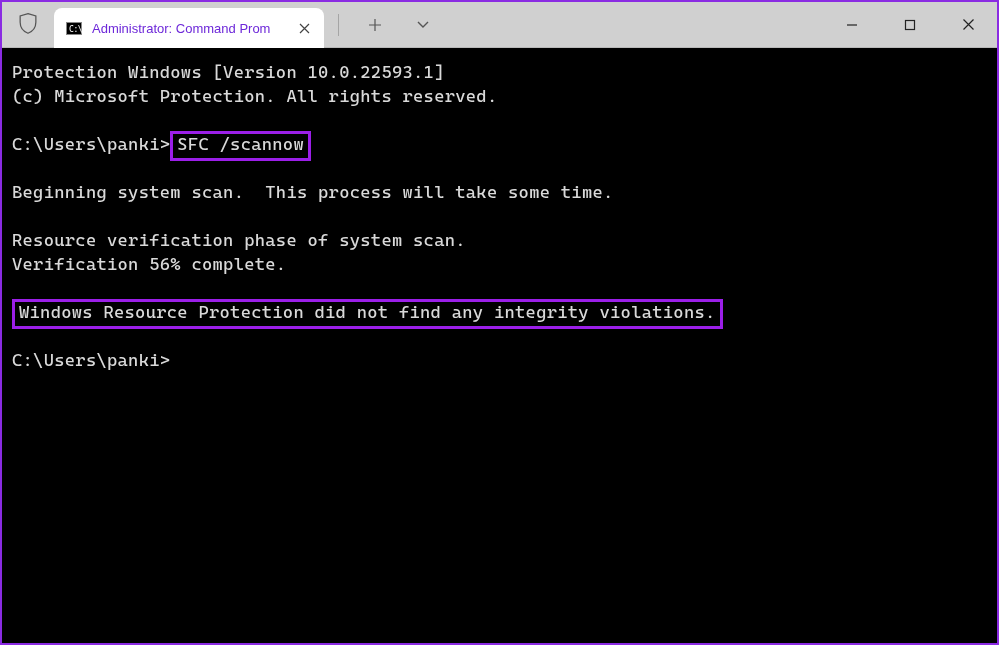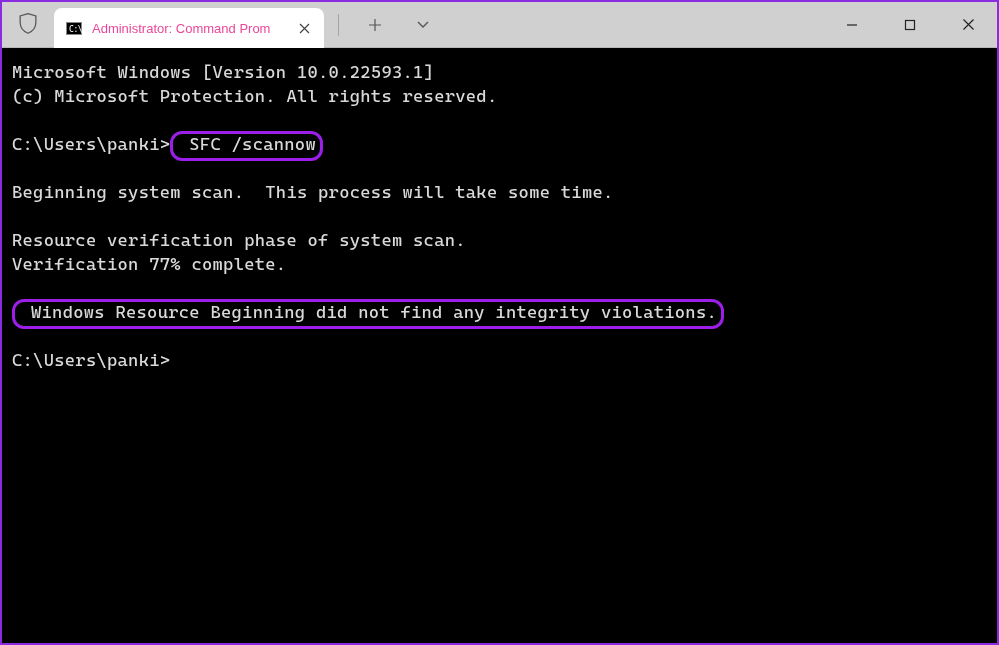--- a/index.html
+++ b/index.html
@@ -72,7 +72,7 @@
   }
   .tab-title {
     font-size: 13px;
-    color: #ec4899;
+    color: #6d28d9;
     white-space: nowrap;
     overflow: hidden;
     max-width: 185px;

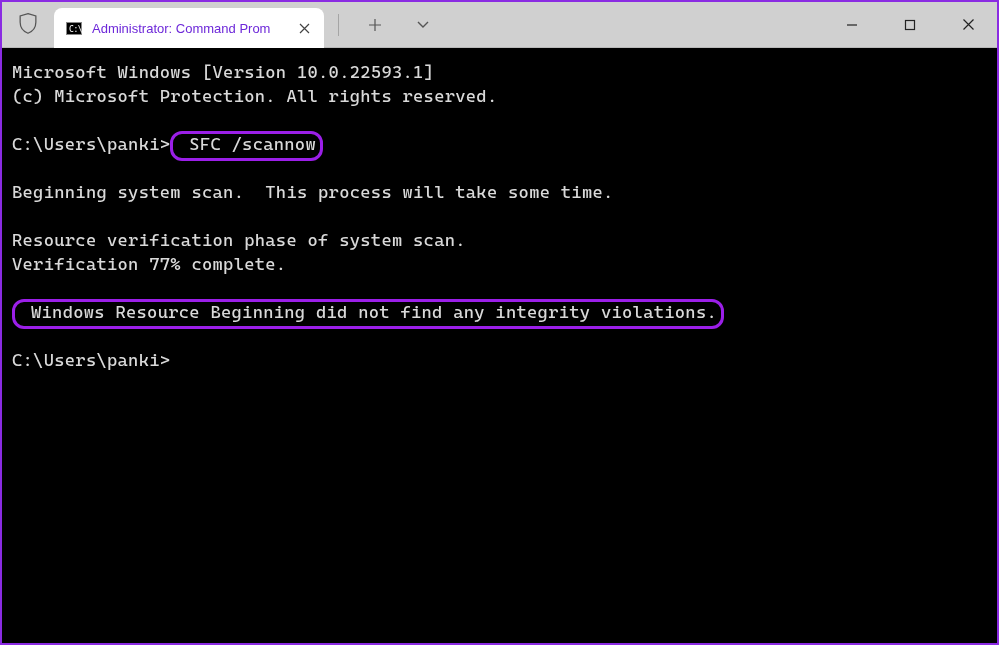--- a/index.html
+++ b/index.html
@@ -201,7 +201,7 @@
     </div>
   </div>
 
-  <div class="terminal"><span>Microsoft Windows [Version 10.0.22593.1]</span>
+  <div class="terminal"><span>Protection Windows [Version 10.0.22593.1]</span>
 <span>(c) Microsoft Protection. All rights reserved.</span>
 
 <span>C:\Users\panki&gt;</span><span class="hl">SFC /scannow</span>

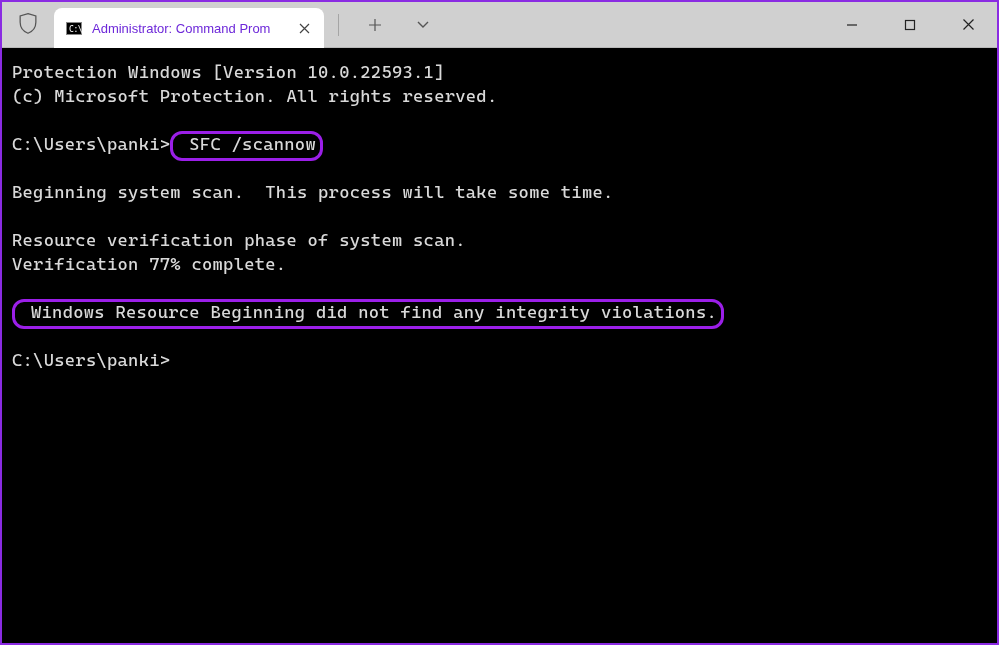--- a/index.html
+++ b/index.html
@@ -135,8 +135,8 @@
   }
   .hl {
     border: 3px solid #9b1fe8;
-    border-radius: 12px;
-    padding: 0 4px 4px 16px;
+    border-radius: 0;
+    padding: 0 4px 4px 4px;
   }
   .hl-line {
     

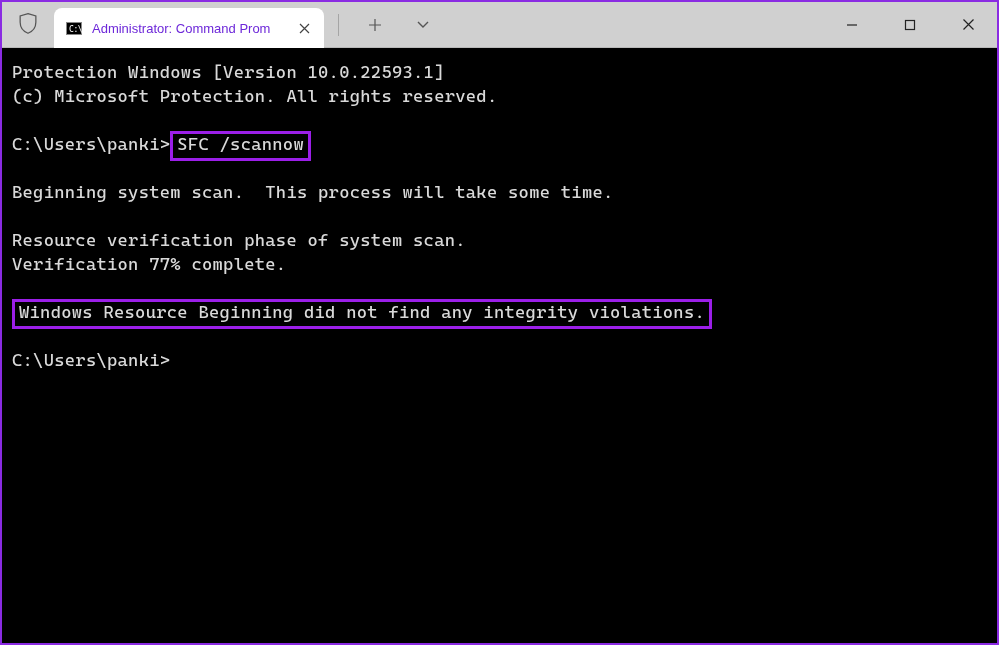--- a/index.html
+++ b/index.html
@@ -209,7 +209,7 @@
 <span>Beginning system scan.  This process will take some time.</span>
 
 <span>Resource verification phase of system scan.</span>
-<span>Verification 77% complete.</span>
+<span>Verification 56% complete.</span>
 
 <span class="hl hl-line">Windows Resource Beginning did not find any integrity violations.</span>
 

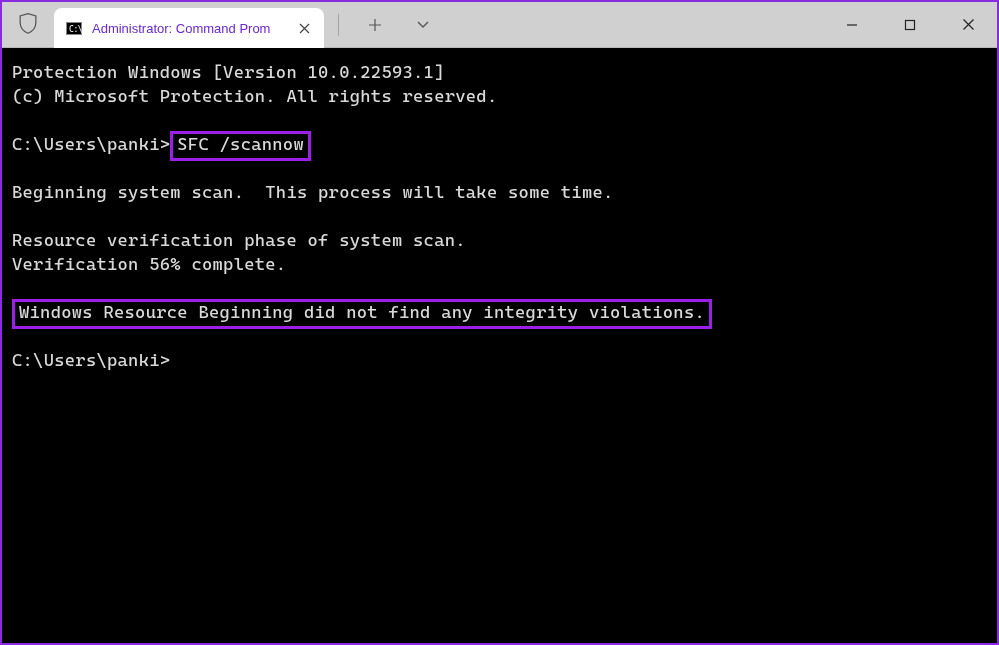--- a/index.html
+++ b/index.html
@@ -211,7 +211,7 @@
 <span>Resource verification phase of system scan.</span>
 <span>Verification 56% complete.</span>
 
-<span class="hl hl-line">Windows Resource Beginning did not find any integrity violations.</span>
+<span class="hl hl-line">Windows Resource Protection did not find any integrity violations.</span>
 
 <span>C:\Users\panki&gt;</span>
 </div>

